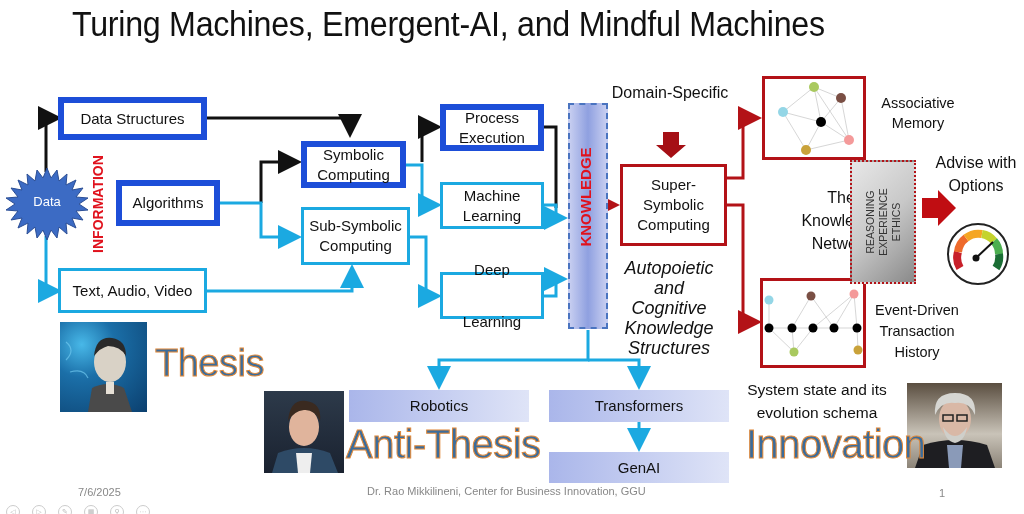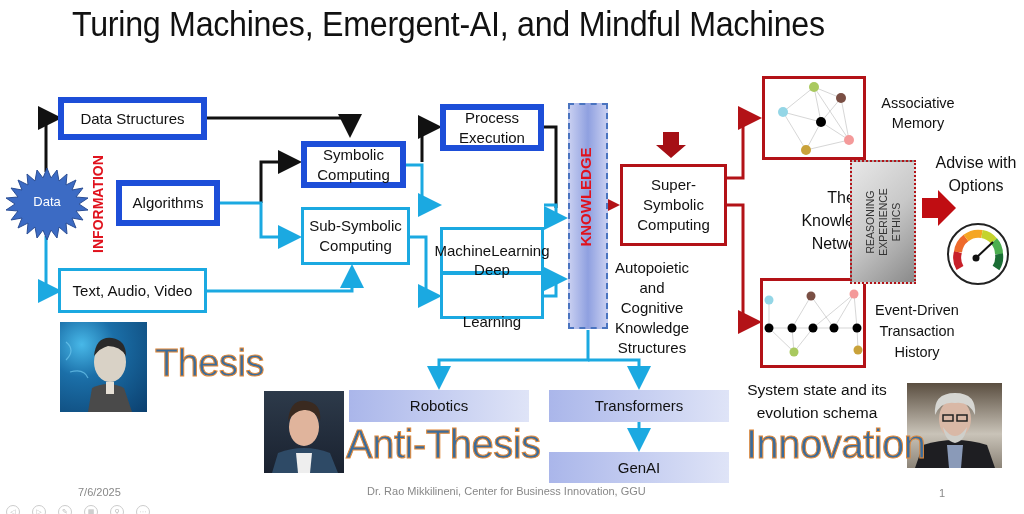--- a/index.html
+++ b/index.html
@@ -107,6 +107,7 @@
 <div class="vtext" style="left:528px;top:186px;width:120px;height:22px;font-size:15px;text-align:center;">KNOWLEDGE</div>
 
 <div class="plain big" style="left:600px;top:82px;width:140px;">
+  <div>Domain-Specific</div>
 </div>
 
 <div class="box rd" style="left:620px;top:164px;width:107px;height:82px;flex-direction:column;">

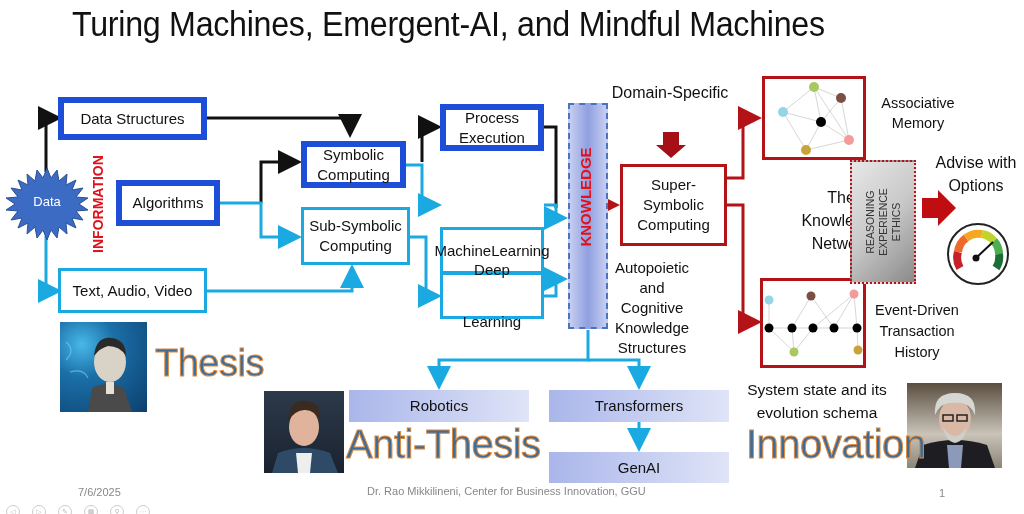--- a/index.html
+++ b/index.html
@@ -94,7 +94,7 @@
   <span>Process</span>
   <span>Execution</span>
 </div>
-<div class="box bl" style="left:440px;top:182px;width:104px;height:47px;flex-direction:row;margin-top:45px;">
+<div class="box bl" style="left:440px;top:182px;width:104px;height:47px;flex-direction:column;">
   <span>Machine</span>
   <span>Learning</span>
 </div>

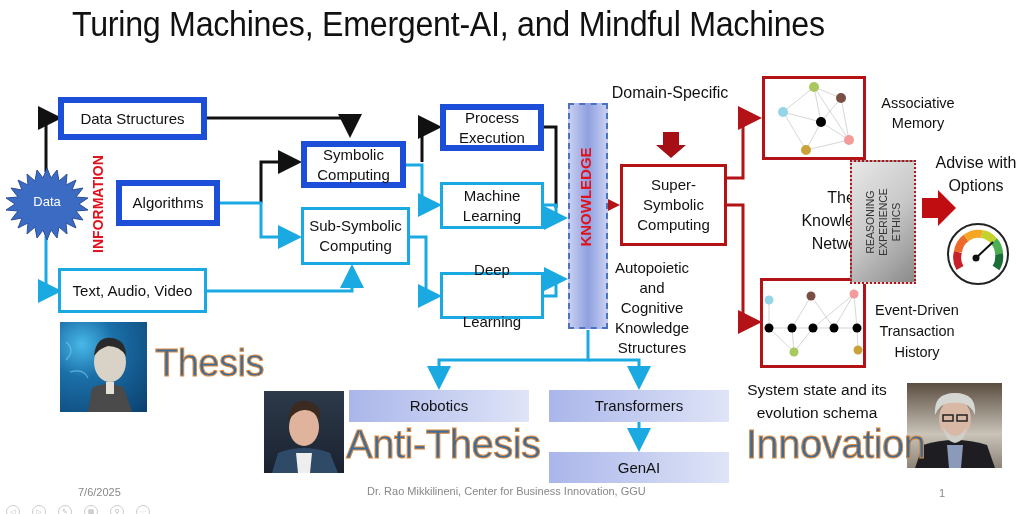--- a/index.html
+++ b/index.html
@@ -116,7 +116,7 @@
   <span>Computing</span>
 </div>
 
-<div class="plain" style="left:591px;top:258px;width:122px;font-size:15px;">
+<div class="plain" style="left:608px;top:258px;width:122px;font-size:18px;font-style:italic;">
   <div>Autopoietic</div>
   <div>and</div>
   <div>Cognitive</div>

